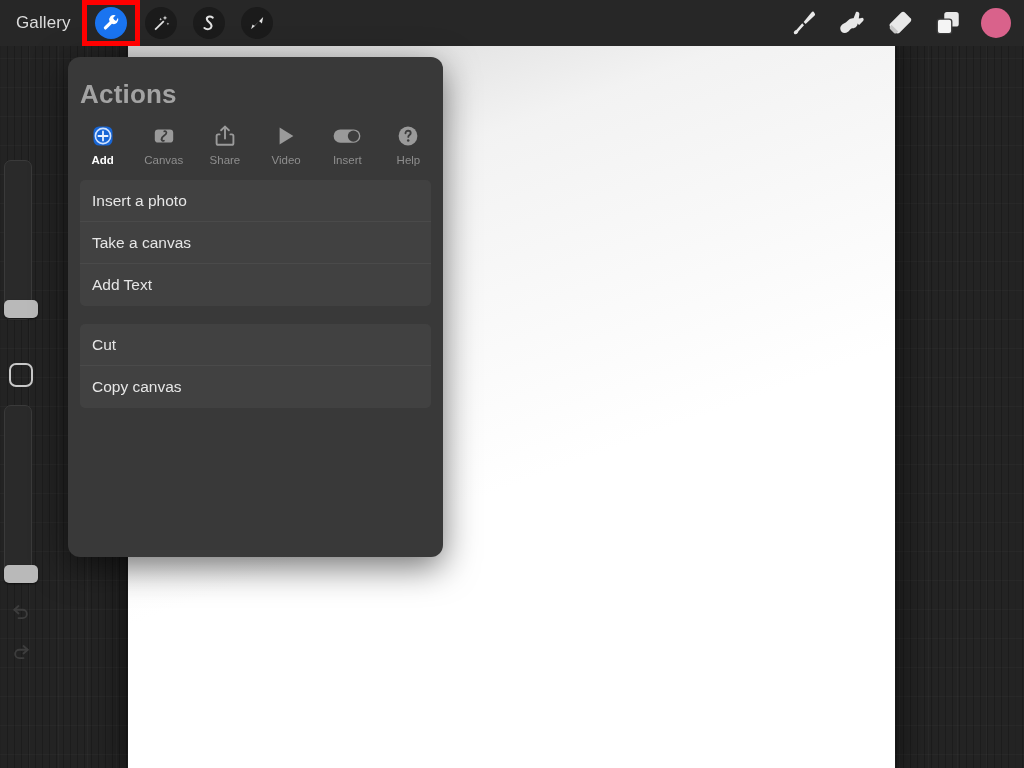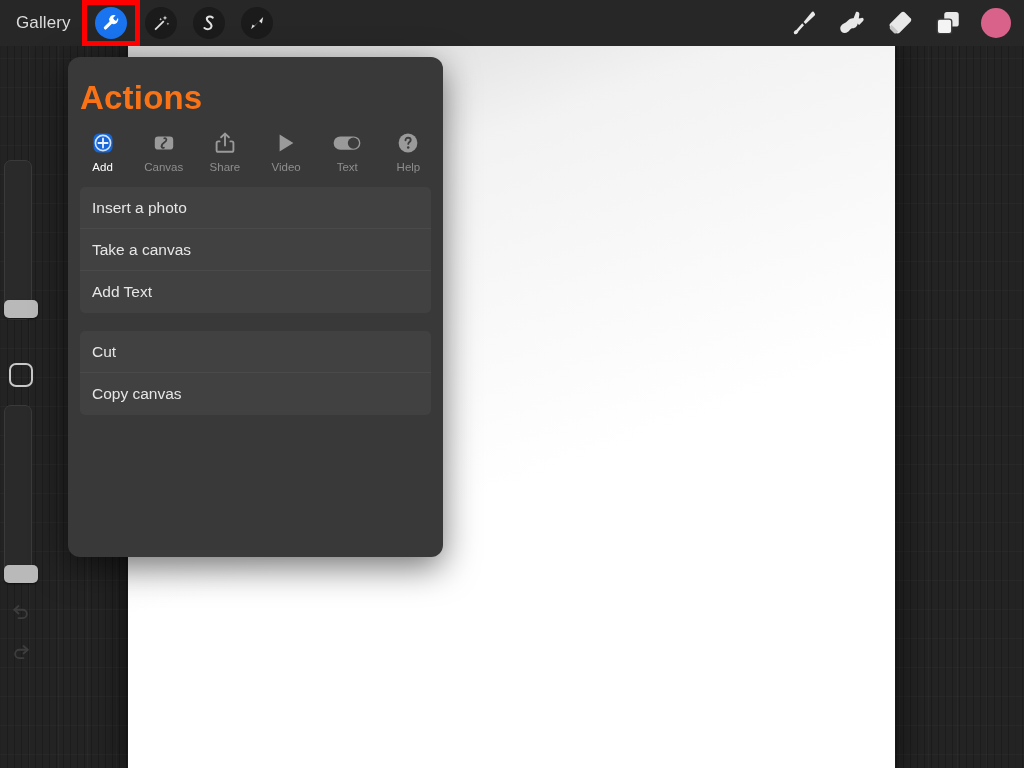--- a/index.html
+++ b/index.html
@@ -97,7 +97,7 @@
     z-index:50; overflow:hidden;
   }
   .panel-title {
-    color:#f97316; font-size:33px; font-weight:bold;
+    color:#a3a3a3; font-size:26px; font-weight:bold;
     padding:22px 0 0 12px; letter-spacing:.2px;
   }
 

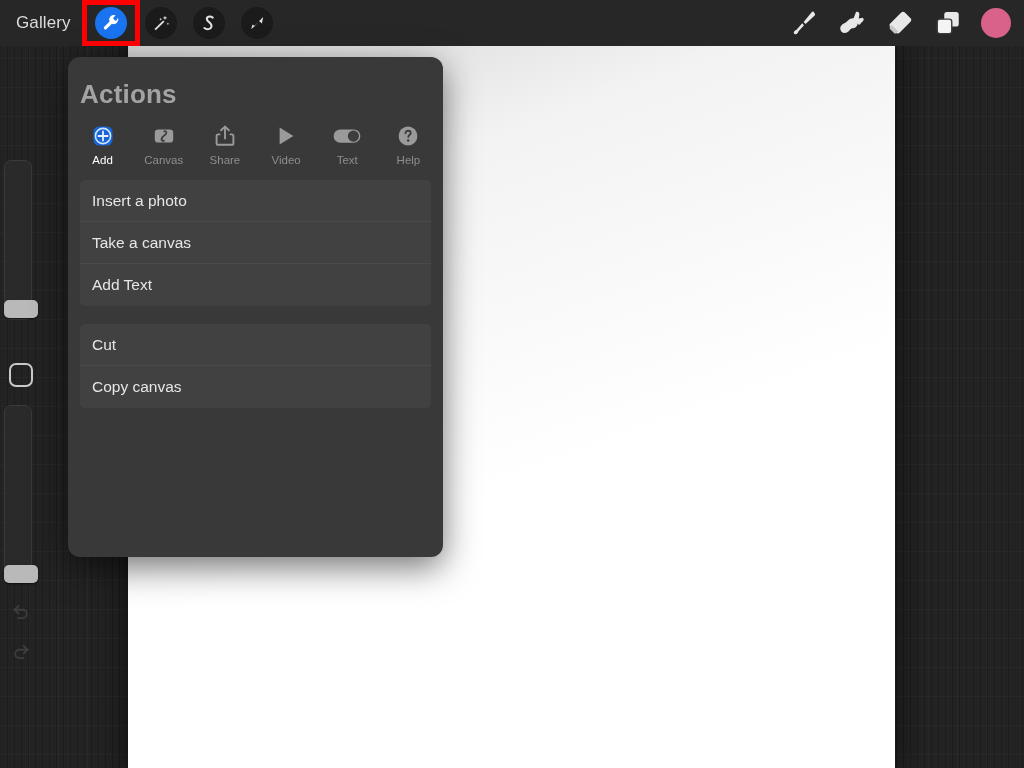--- a/index.html
+++ b/index.html
@@ -108,7 +108,7 @@
   }
   .icon-glyph { height:26px; display:flex; align-items:center; justify-content:center; }
   .icon-label { font-size:11.5px; color:#8e8e8e; }
-  .icon-cell.active .icon-label { color:#ffffff; }
+  .icon-cell.active .icon-label { color:#ffffff;font-weight:bold; }
 
   .menu-group { margin-top:14px; padding:0 12px; }
   .menu-group.second { margin-top:18px; }

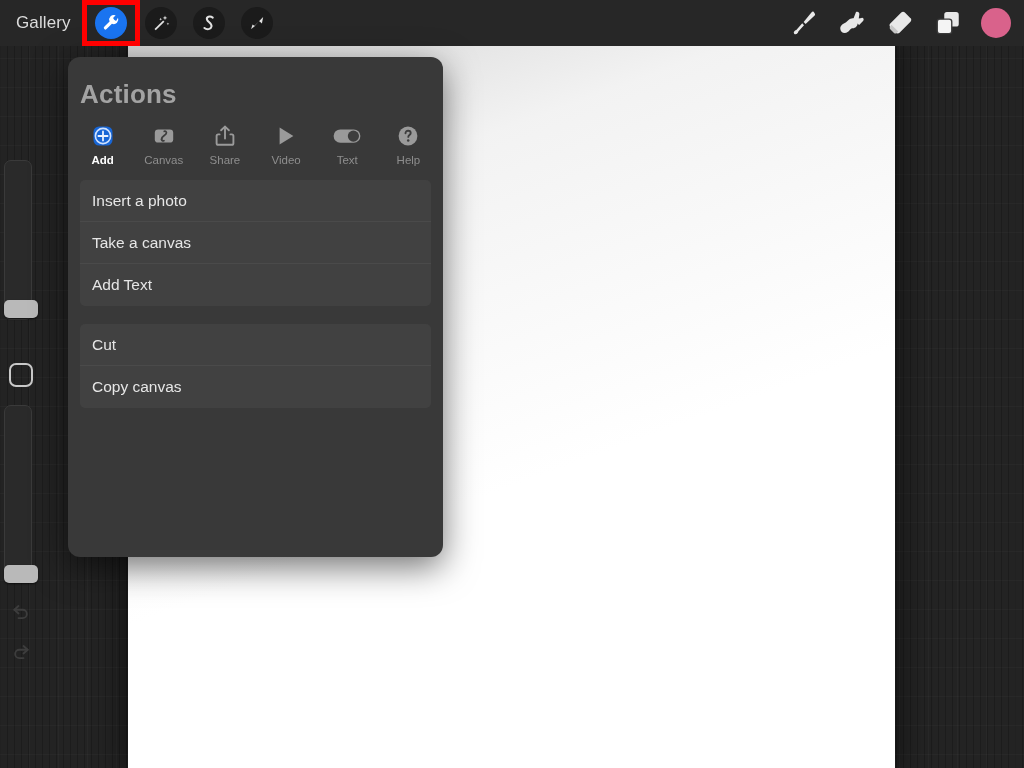--- a/index.html
+++ b/index.html
@@ -292,7 +292,7 @@
             <circle cx="21.4" cy="12.1" r="5.6" fill="#3d3d3d"></circle>
           </svg>
         </span>
-        <span class="icon-label">Text</span>
+        <span class="icon-label">Insert</span>
       </div>
 
       <div class="icon-cell">

